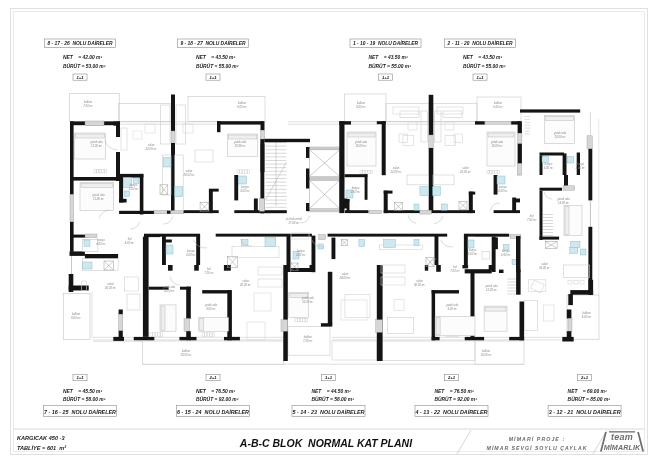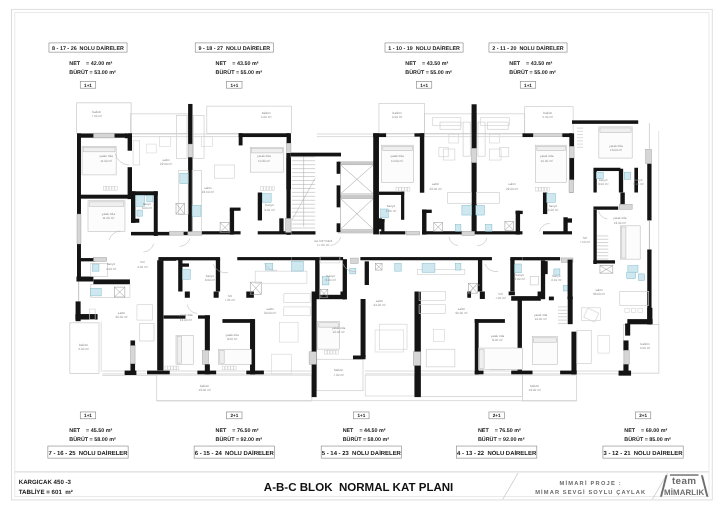--- a/index.html
+++ b/index.html
@@ -2,7 +2,7 @@
 <html><head><meta charset="utf-8"><title>A-B-C Blok Normal Kat Plani</title>
 <style>
 html,body{margin:0;padding:0;background:#ffffff;}
-#page{position:relative;width:650px;height:460px;background:#ffffff;overflow:hidden;}
+#page{position:relative;width:650px;height:460px;background:#ffffff;overflow:hidden;font-style:italic;}
 </style></head><body>
 
 <div id="page">

